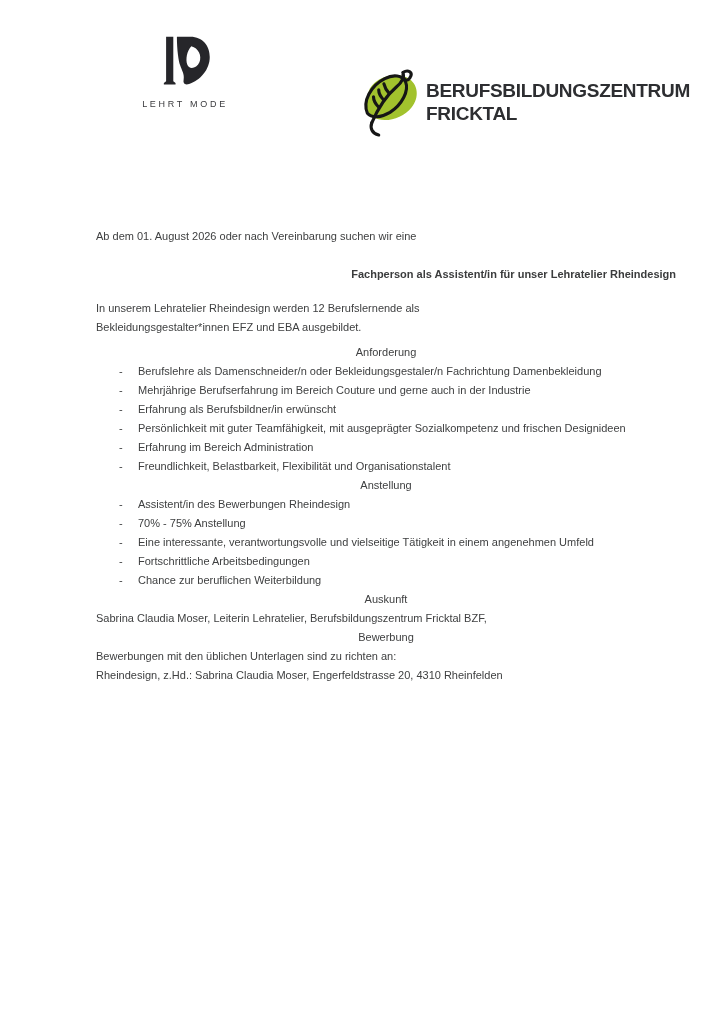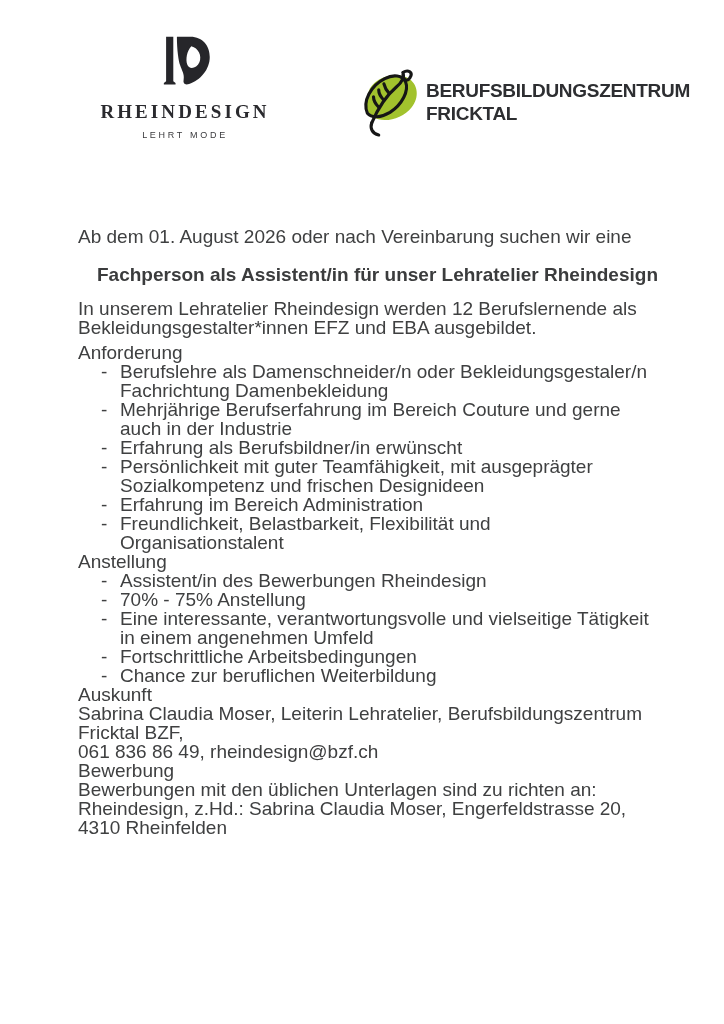--- a/index.html
+++ b/index.html
@@ -107,7 +107,6 @@
              M37 13.5 C45 15.5 49 24 46 31.5 C43 38.5 34.5 40 32.5 34
              C30.5 28 32 19 37 13.5 Z"></path>
       </svg>
-      <div class="rd-name">RHEINDESIGN</div>
       <div class="rd-tag">LEHRT MODE</div>
     </div>
 

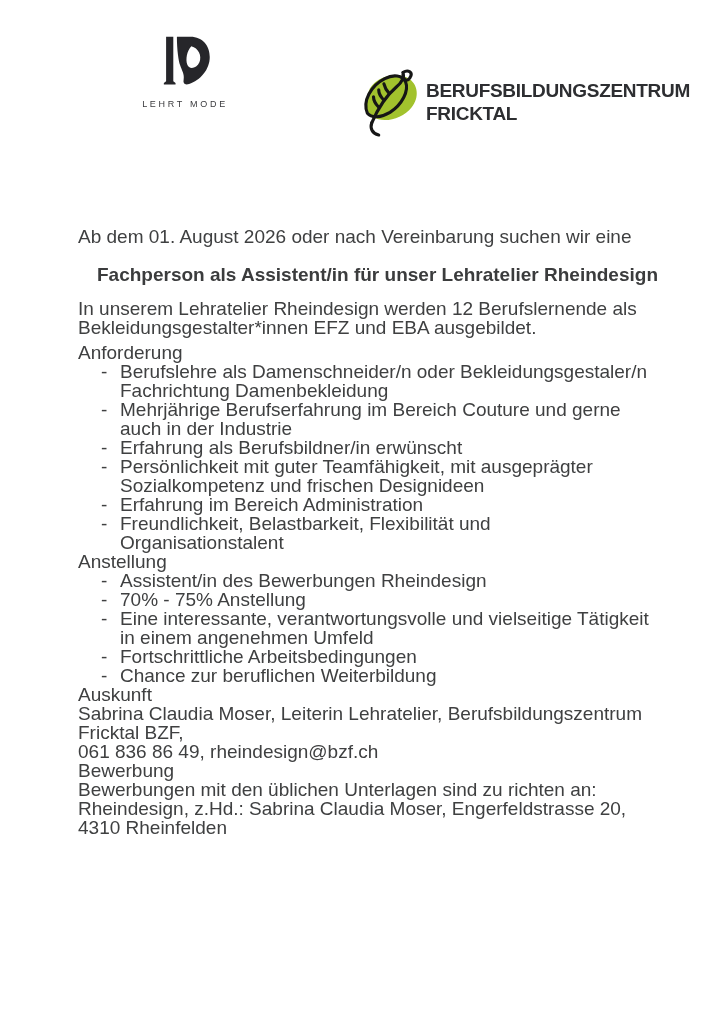--- a/index.html
+++ b/index.html
@@ -61,10 +61,10 @@
   
   main.doc {
     position: absolute;
-    left: 78px;
+    left: 96px;
     top: 227px;
     width: 580px;
-    font-size: 19px;
+    font-size: 11px;
     line-height: 19px;
   }
   .intro       { margin: 0 0 19px 0; }

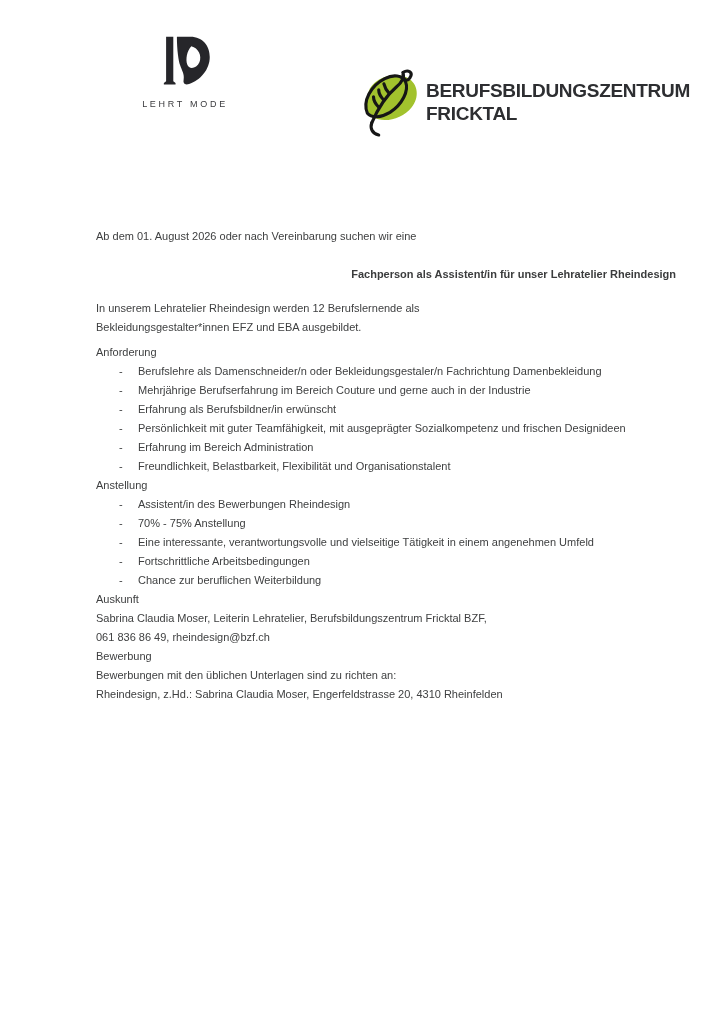--- a/index.html
+++ b/index.html
@@ -73,7 +73,7 @@
   .line        { display: block; }
 
   section.block { margin: 0; }
-  .sec-heading  { margin: 0; }
+  .sec-heading  { margin: 0; text-align: center; }
   ul.bullets {
     list-style: none;
     margin: 0;

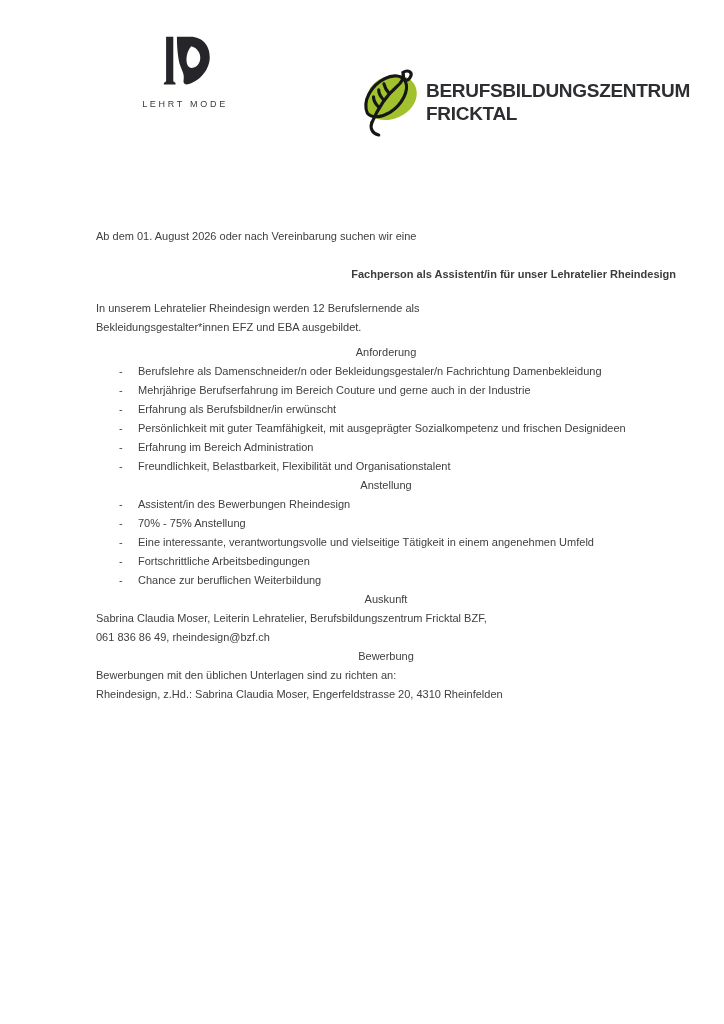--- a/index.html
+++ b/index.html
@@ -202,7 +202,6 @@
     <section class="block sec-auskunft">
       <div class="sec-heading">Auskunft</div>
       <div class="line">Sabrina Claudia Moser, Leiterin Lehratelier, Berufsbildungszentrum Fricktal BZF,</div>
-      <div class="line">061 836 86 49, rheindesign@bzf.ch</div>
     </section>
 
     <section class="block sec-bewerbung">

